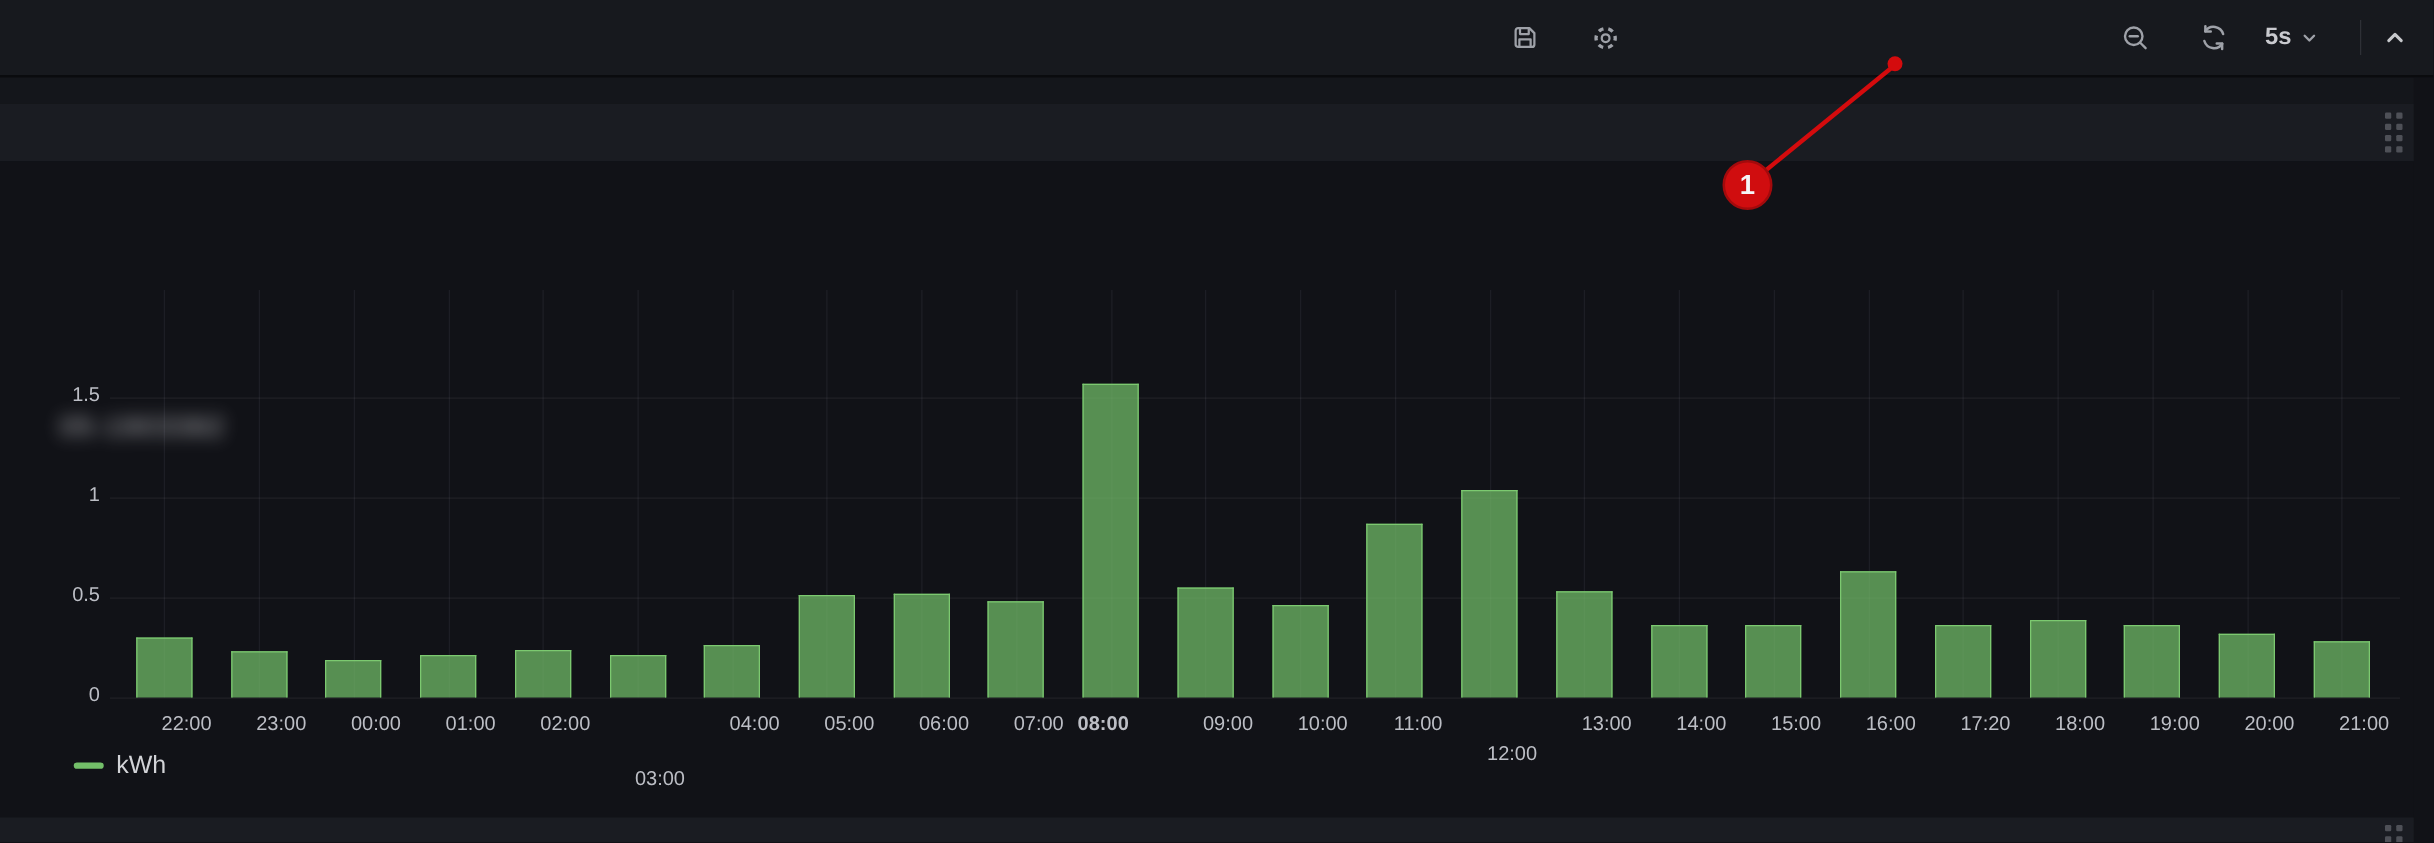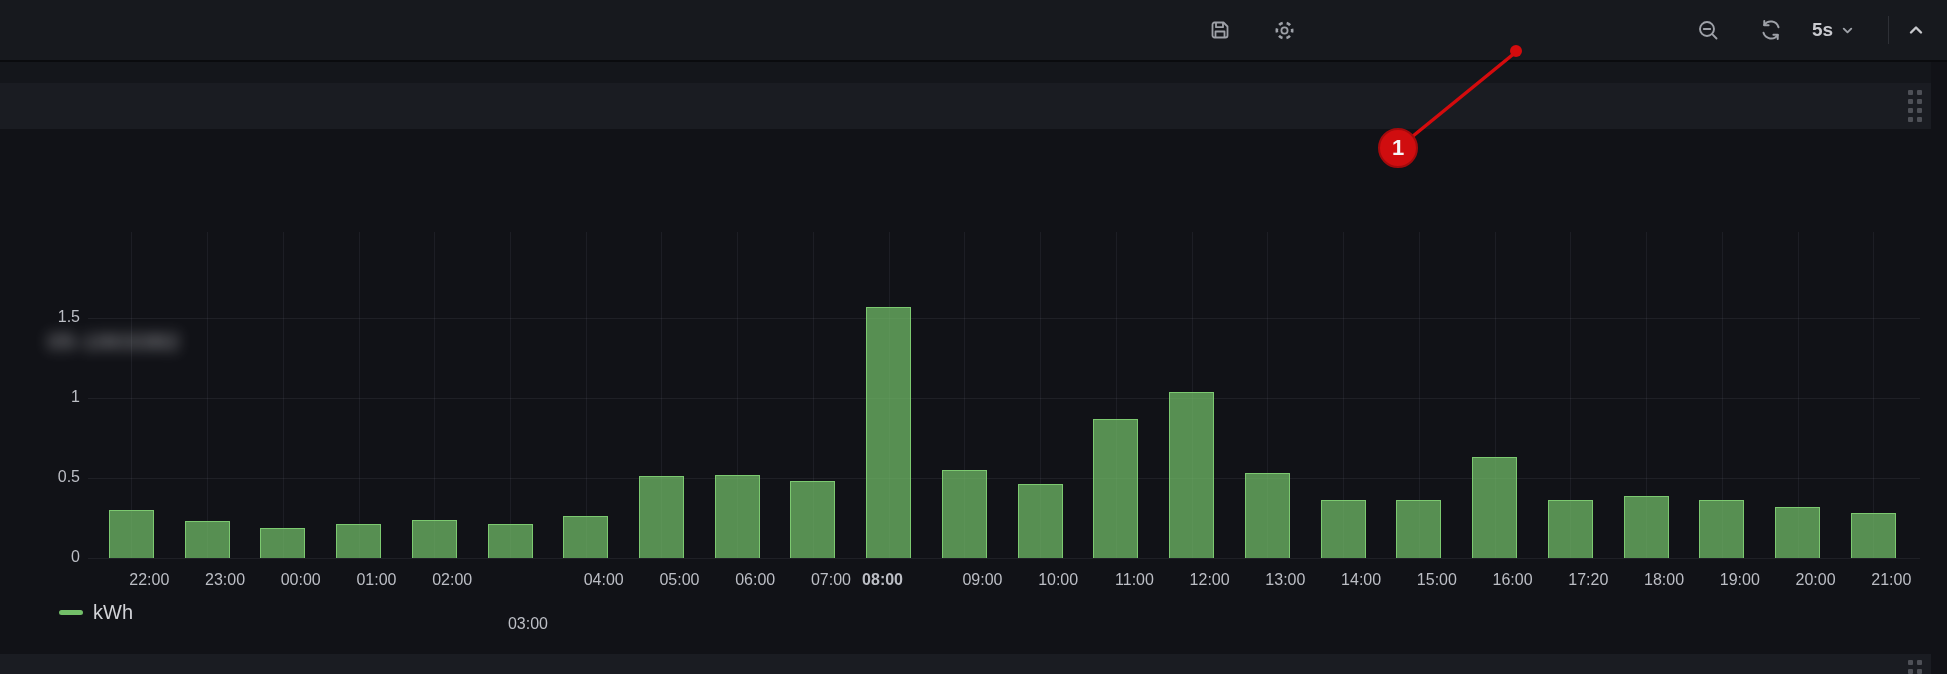--- a/index.html
+++ b/index.html
@@ -198,7 +198,7 @@
       <div class="x-tick" style="left: 1077.92px;">11:00</div>
       <div class="bar" style="left: 1093.42px; width: 45px; top: 418.8px; height: 139.2px; background: rgba(115, 191, 105, 0.72); border-color: rgb(124, 201, 112);"></div>
       <div class="gridline-v" style="left: 1191.66px;"></div>
-      <div class="x-tick" style="left: 1153.66px;">12:00</div>
+      <div class="x-tick" style="left: 1153.66px; margin-top: 24px;">12:00</div>
       <div class="bar" style="left: 1169.16px; width: 45px; top: 391.6px; height: 166.4px; background: rgba(115, 191, 105, 0.72); border-color: rgb(124, 201, 112);"></div>
       <div class="gridline-v" style="left: 1267.4px;"></div>
       <div class="x-tick" style="left: 1229.4px;">13:00</div>

